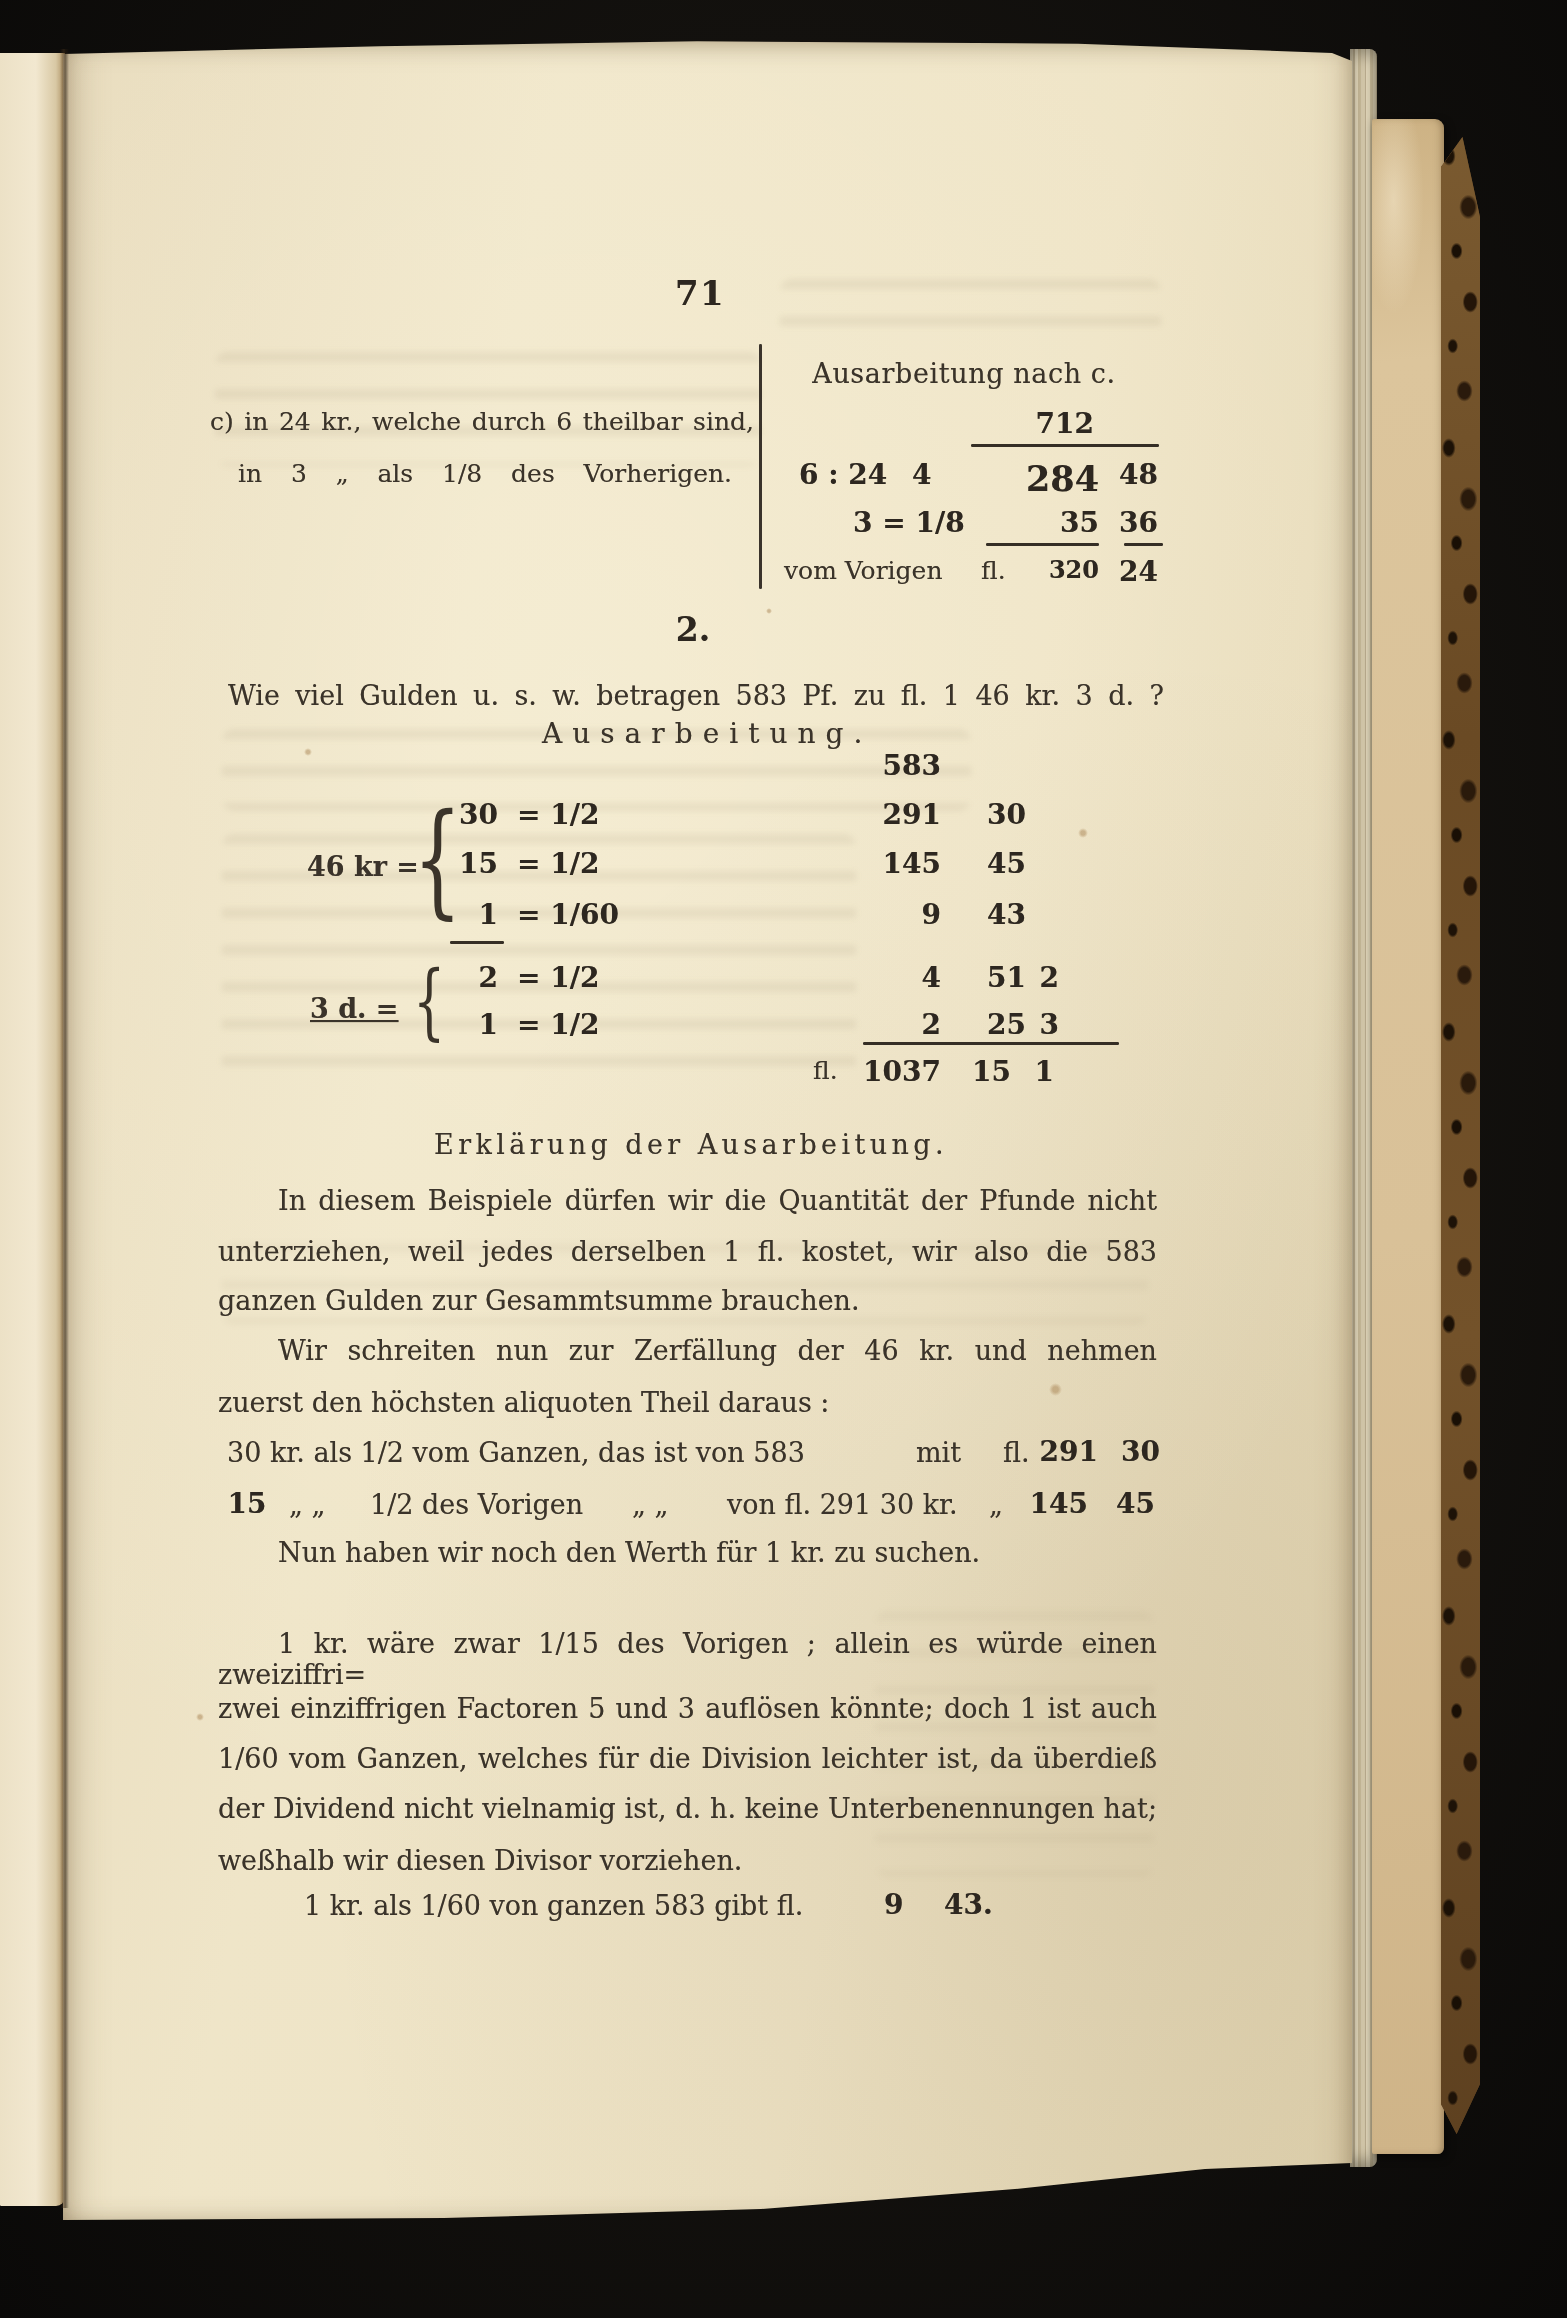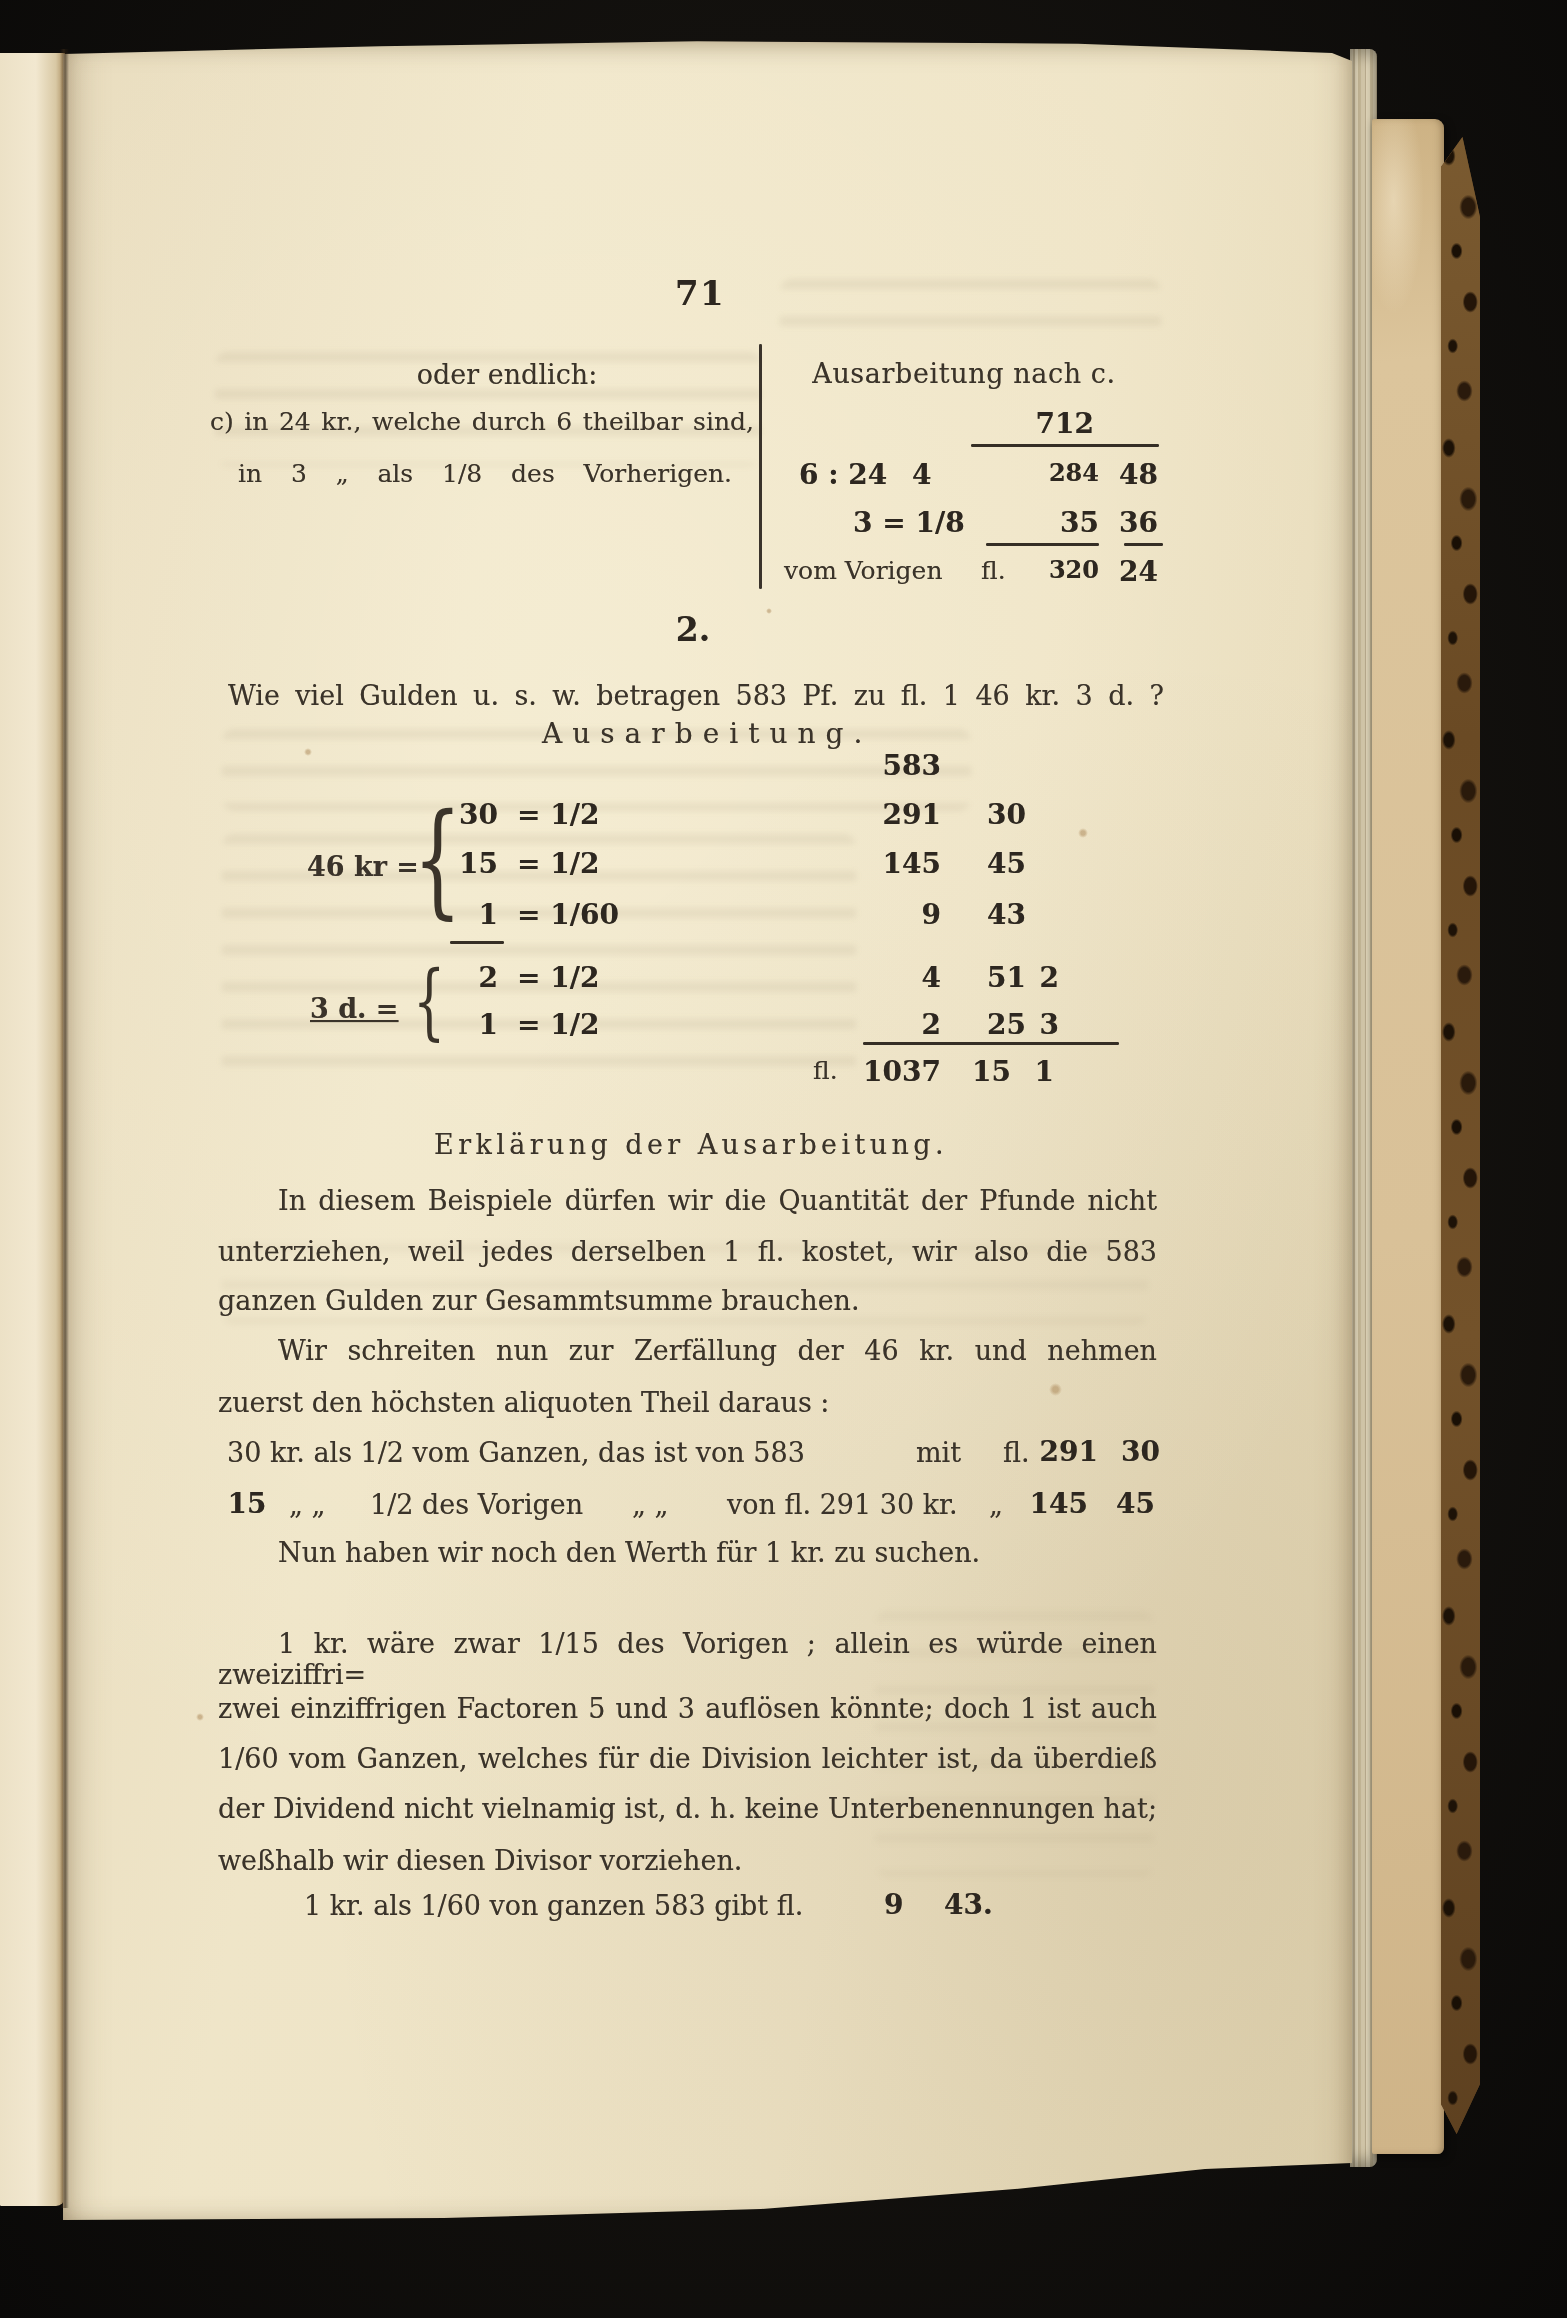--- a/index.html
+++ b/index.html
@@ -91,7 +91,6 @@
 
     <div class="abs vrule" style="left:696px;top:306px;height:245px;"></div>
 
-    <div class="abs t ctr" style="left:171px;top:321px;width:546px;font-size:27px;">oder endlich:</div>
     <div class="abs t just" style="left:147px;top:370px;width:544px;font-size:25px;">c) in 24 kr., welche durch 6 theilbar sind,</div>
     <div class="abs t just" style="left:175px;top:422px;width:494px;font-size:25px;">in 3 „ als 1/8 des Vorherigen.</div>
 

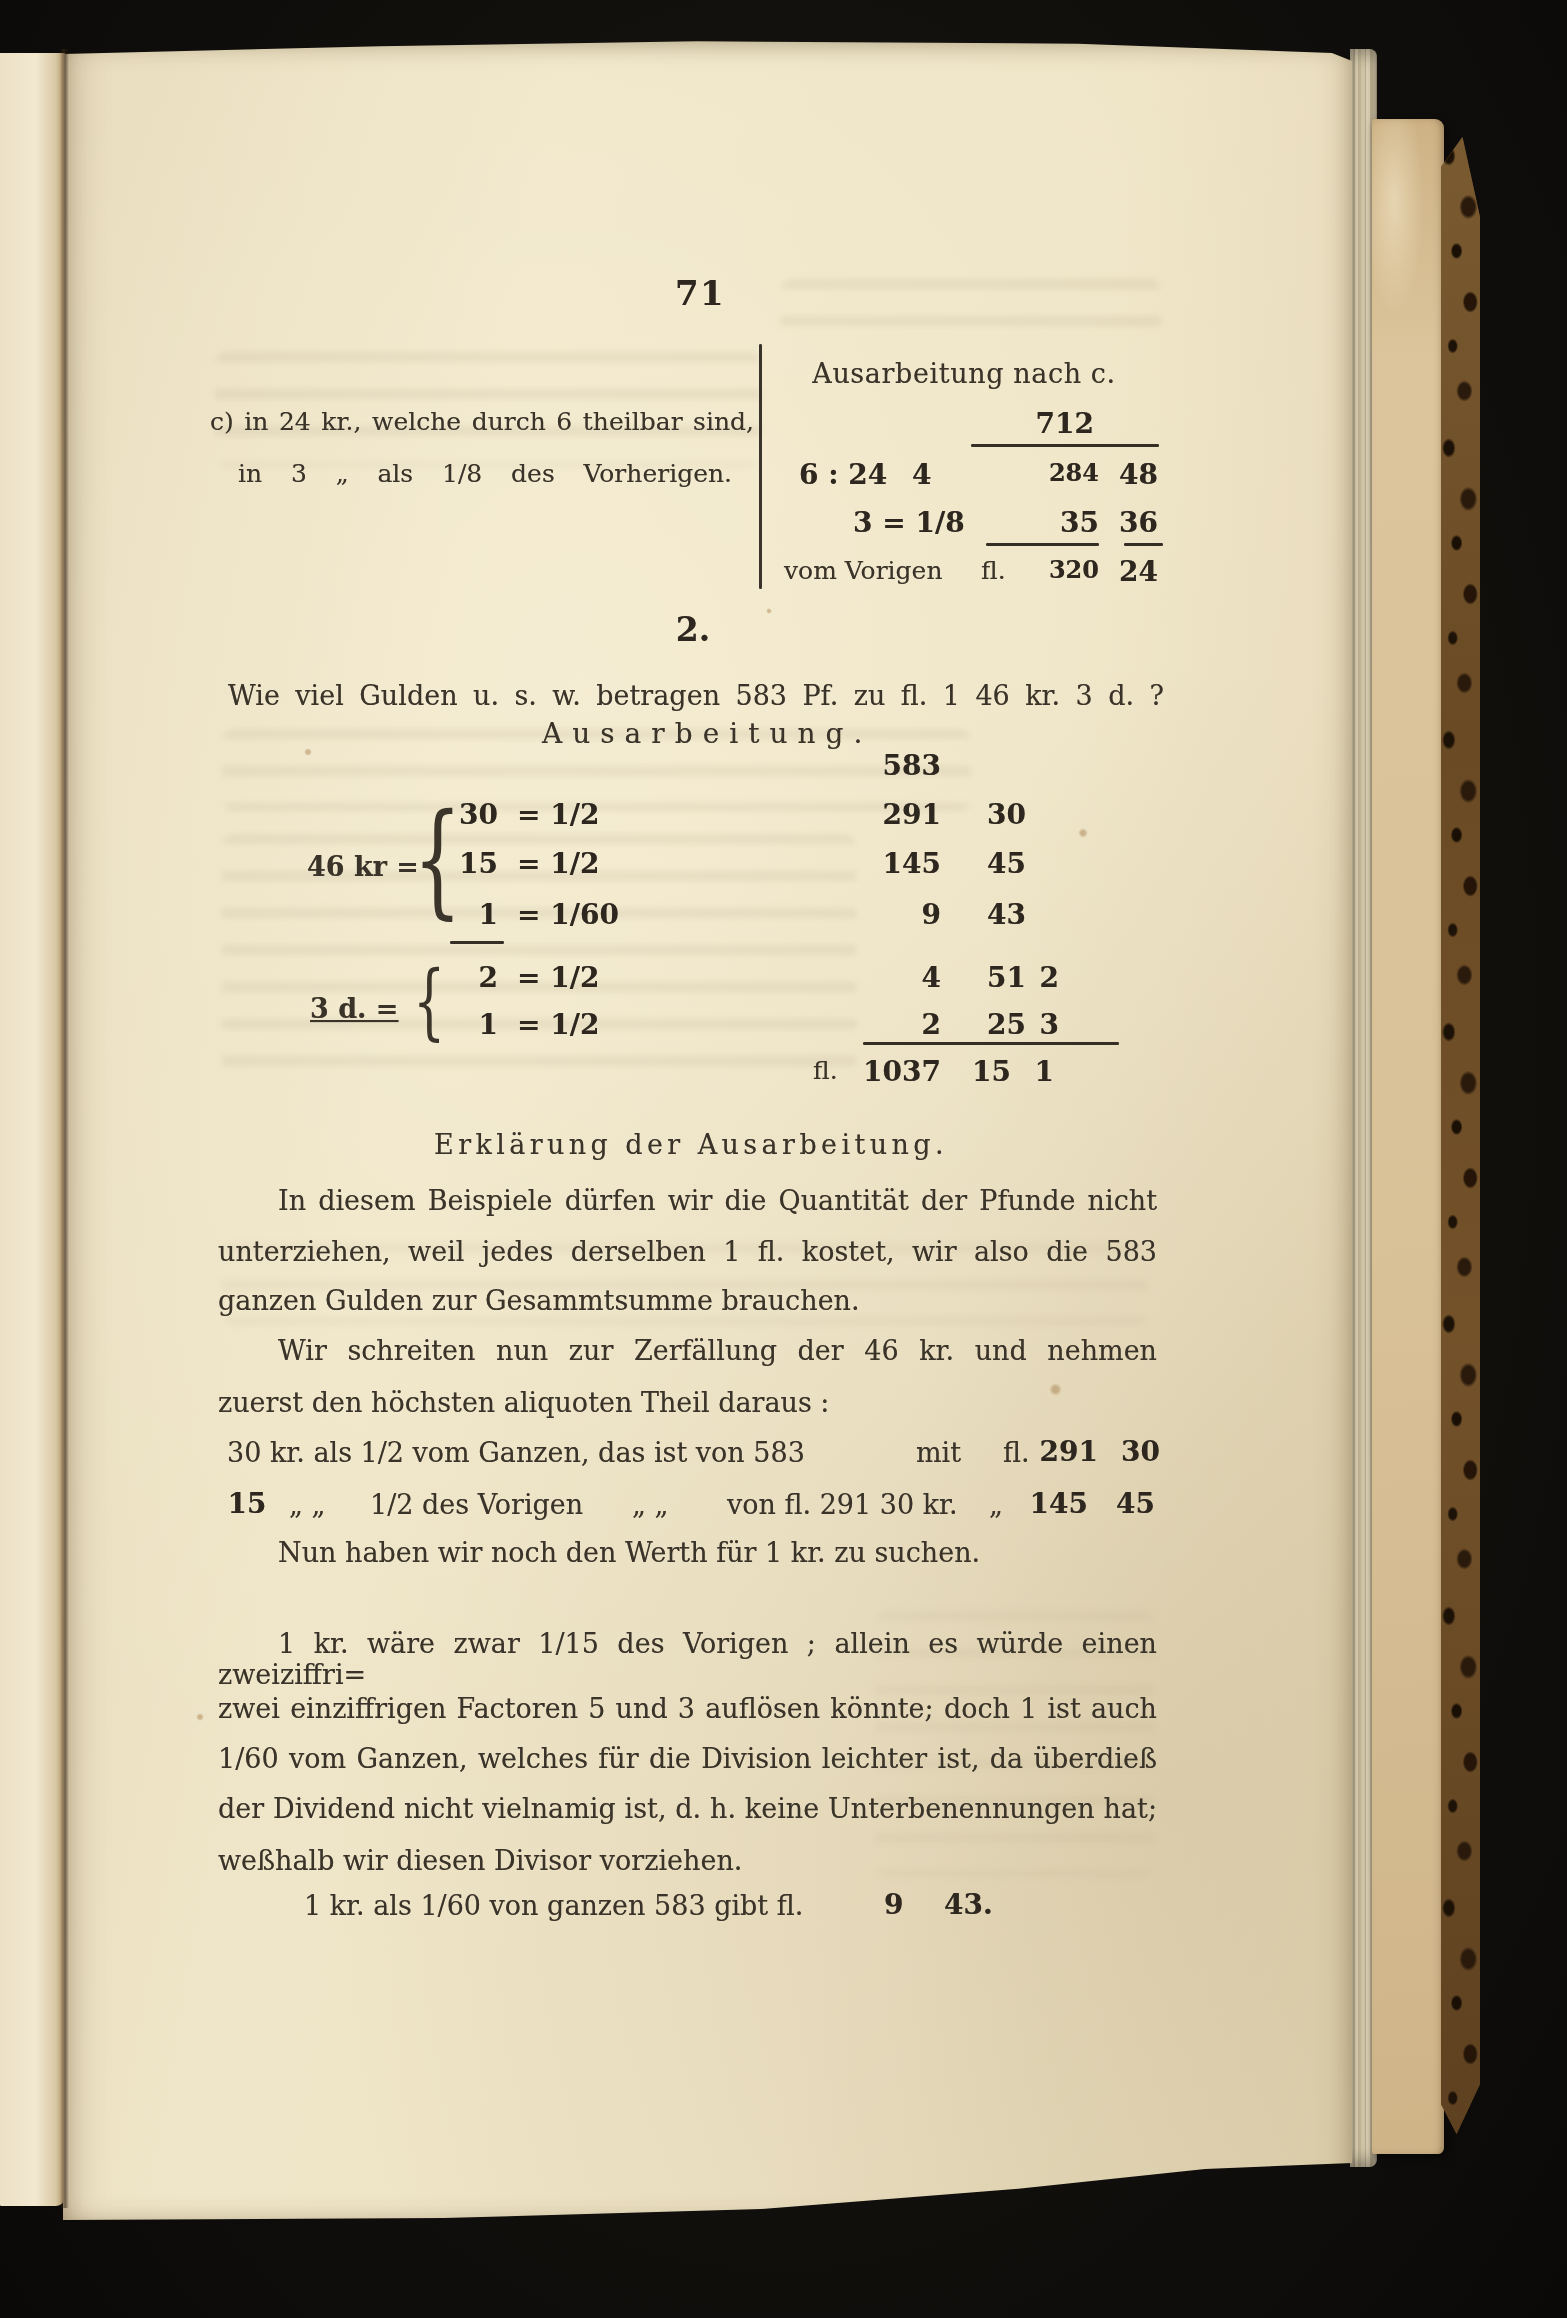--- a/index.html
+++ b/index.html
@@ -100,7 +100,7 @@
 
     <div class="abs t num" style="left:736px;top:421px;font-size:28px;">6 : 24</div>
     <div class="abs t num" style="left:849px;top:421px;font-size:28px;">4</div>
-    <div class="abs t num r" style="left:958px;top:421px;width:78px;font-size:24px;">284</div>
+    <div class="abs t num r" style="left:958px;top:421px;width:78px;font-size:35px;">284</div>
     <div class="abs t num r" style="left:1050px;top:421px;width:45px;font-size:28px;">48</div>
 
     <div class="abs t num" style="left:790px;top:469px;font-size:28px;">3 = 1/8</div>

